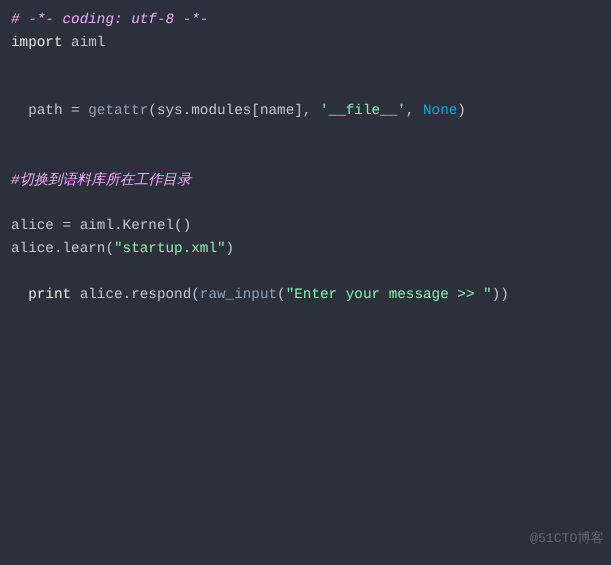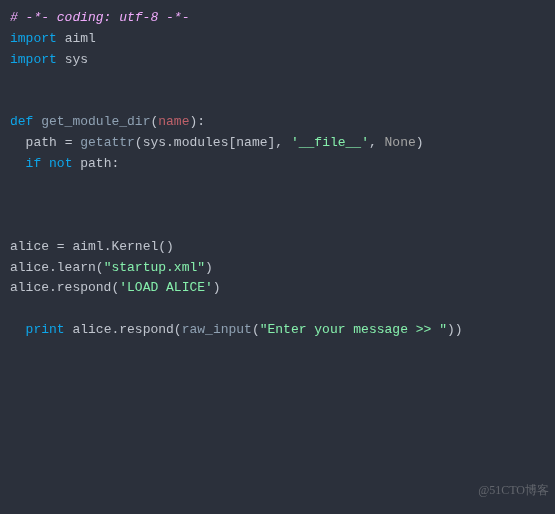--- a/index.html
+++ b/index.html
@@ -17,7 +17,7 @@
   }
   .line { white-space: pre; }
   .comment { color: #f0abfc; font-style: italic; }
-  .keyword { color: #0ea5e9; }
+  .keyword { color: #e5e5e5; }
   .module { color: #c0c5ce; }
   .funcname { color: #8fa1b3; }
   .paren { color: #c0c5ce; }

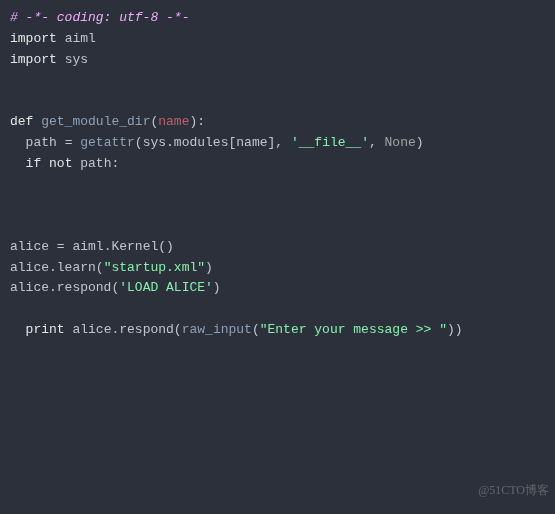--- a/index.html
+++ b/index.html
@@ -43,7 +43,6 @@
 <div>
 <div class="line"><span class="comment"># -*- coding: utf-8 -*-</span></div>
 <div class="line"><span class="keyword">import</span> <span class="module">aiml</span></div>
-<div class="line"><span class="keyword">import</span> <span class="module">sys</span></div>
 <div class="line">&nbsp;</div>
 <div class="line">&nbsp;</div>
 <div class="line"><span class="keyword">def</span> <span class="funcname">get_module_dir</span><span class="paren">(</span><span class="param">name</span><span class="paren">)</span><span class="punct">:</span></div>

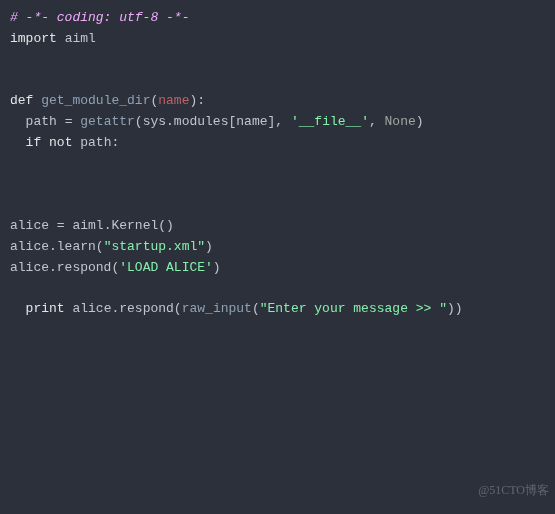--- a/index.html
+++ b/index.html
@@ -45,7 +45,6 @@
 <div class="line"><span class="keyword">import</span> <span class="module">aiml</span></div>
 <div class="line">&nbsp;</div>
 <div class="line">&nbsp;</div>
-<div class="line"><span class="keyword">def</span> <span class="funcname">get_module_dir</span><span class="paren">(</span><span class="param">name</span><span class="paren">)</span><span class="punct">:</span></div>
 <div class="line">  <span class="module">path</span><span class="op"> = </span><span class="builtin">getattr</span><span class="paren">(</span><span class="module">sys.modules</span><span class="punct">[</span><span class="module">name</span><span class="punct">]</span><span class="punct">, </span><span class="string">'__file__'</span><span class="punct">, </span><span class="const">None</span><span class="paren">)</span></div>
 <div class="line">  <span class="keyword">if</span> <span class="keyword">not</span> <span class="module">path</span><span class="punct">:</span></div>
 <div class="line">&nbsp;</div>

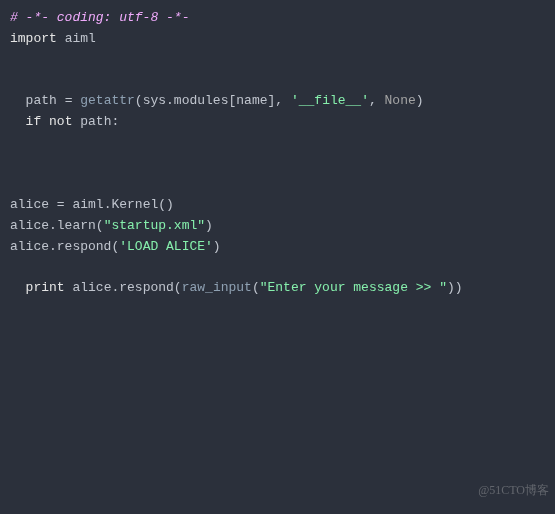--- a/index.html
+++ b/index.html
@@ -25,7 +25,7 @@
   .op { color: #c0c5ce; }
   .builtin { color: #8fa1b3; }
   .string { color: #86efac; }
-  .const { color: #a3a3a3; }
+  .const { color: #0ea5e9; }
   .punct { color: #c0c5ce; }
   .watermark {
     position: absolute;

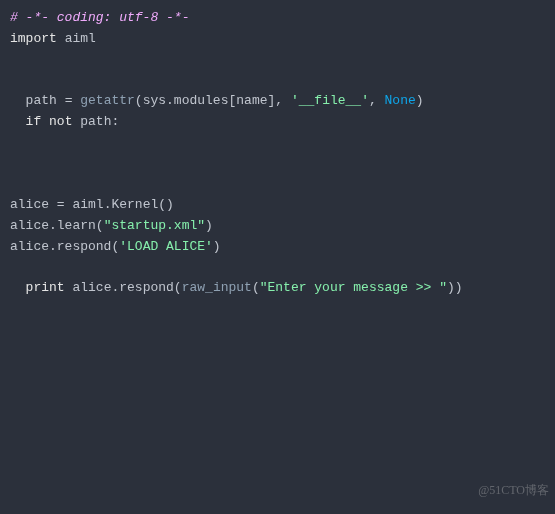--- a/index.html
+++ b/index.html
@@ -46,7 +46,6 @@
 <div class="line">&nbsp;</div>
 <div class="line">&nbsp;</div>
 <div class="line">  <span class="module">path</span><span class="op"> = </span><span class="builtin">getattr</span><span class="paren">(</span><span class="module">sys.modules</span><span class="punct">[</span><span class="module">name</span><span class="punct">]</span><span class="punct">, </span><span class="string">'__file__'</span><span class="punct">, </span><span class="const">None</span><span class="paren">)</span></div>
-<div class="line">  <span class="keyword">if</span> <span class="keyword">not</span> <span class="module">path</span><span class="punct">:</span></div>
 <div class="line">&nbsp;</div>
 <div class="line">&nbsp;</div>
 <div class="line">&nbsp;</div>

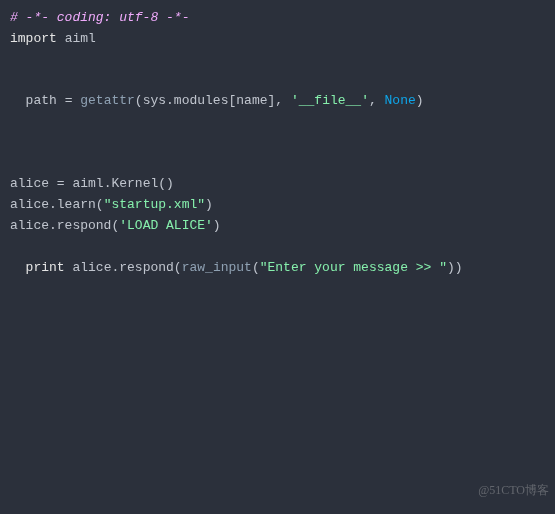--- a/index.html
+++ b/index.html
@@ -48,6 +48,7 @@
 <div class="line">  <span class="module">path</span><span class="op"> = </span><span class="builtin">getattr</span><span class="paren">(</span><span class="module">sys.modules</span><span class="punct">[</span><span class="module">name</span><span class="punct">]</span><span class="punct">, </span><span class="string">'__file__'</span><span class="punct">, </span><span class="const">None</span><span class="paren">)</span></div>
 <div class="line">&nbsp;</div>
 <div class="line">&nbsp;</div>
+<div class="line"><span class="comment">#切换到语料库所在工作目录</span></div>
 <div class="line">&nbsp;</div>
 <div class="line"><span class="module">alice</span><span class="op"> = </span><span class="module">aiml.Kernel</span><span class="paren">(</span><span class="paren">)</span></div>
 <div class="line"><span class="module">alice.learn</span><span class="paren">(</span><span class="string">"startup.xml"</span><span class="paren">)</span></div>

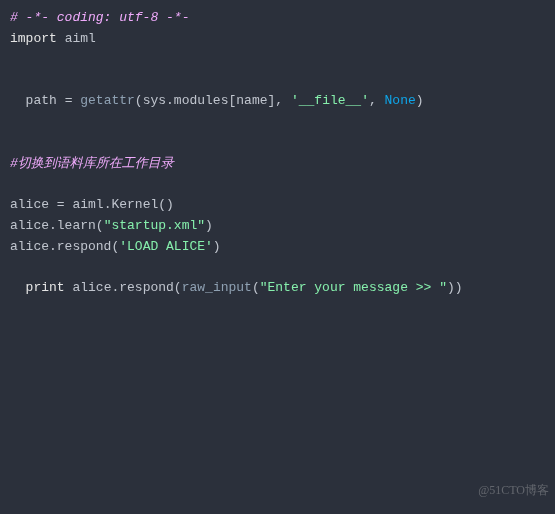--- a/index.html
+++ b/index.html
@@ -52,7 +52,6 @@
 <div class="line">&nbsp;</div>
 <div class="line"><span class="module">alice</span><span class="op"> = </span><span class="module">aiml.Kernel</span><span class="paren">(</span><span class="paren">)</span></div>
 <div class="line"><span class="module">alice.learn</span><span class="paren">(</span><span class="string">"startup.xml"</span><span class="paren">)</span></div>
-<div class="line"><span class="module">alice.respond</span><span class="paren">(</span><span class="string">'LOAD ALICE'</span><span class="paren">)</span></div>
 <div class="line">&nbsp;</div>
 <div class="line">  <span class="keyword">print</span> <span class="module">alice.respond</span><span class="paren">(</span><span class="builtin">raw_input</span><span class="paren">(</span><span class="string">"Enter your message &gt;&gt; "</span><span class="paren">)</span><span class="paren">)</span></div>
 </div>

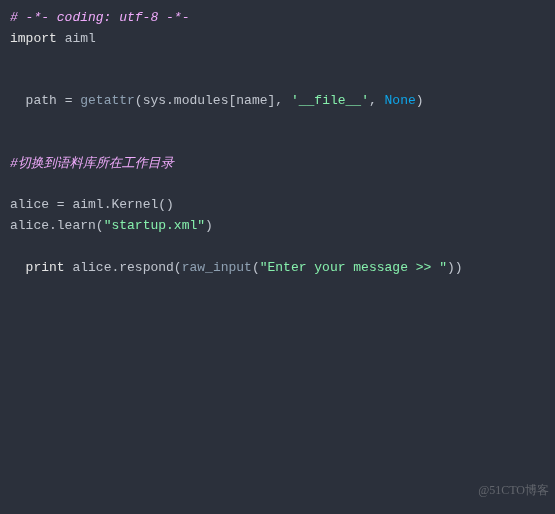--- a/index.html
+++ b/index.html
@@ -33,7 +33,7 @@
     bottom: 14px;
     font-size: 12px;
     color: rgba(200,200,200,0.35);
-    font-family: Liberation Serif, serif;
+    font-family: Liberation Mono, monospace;
     font-style: normal;
   }
 </style>

